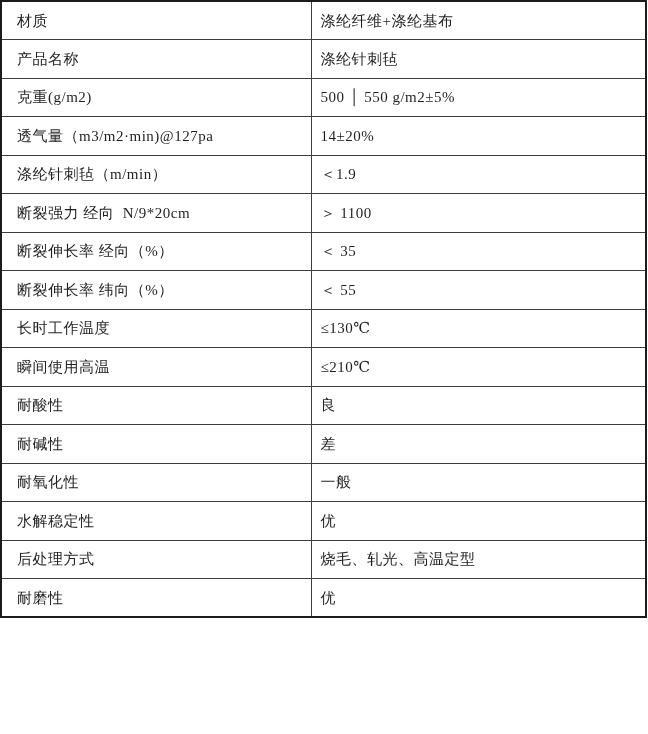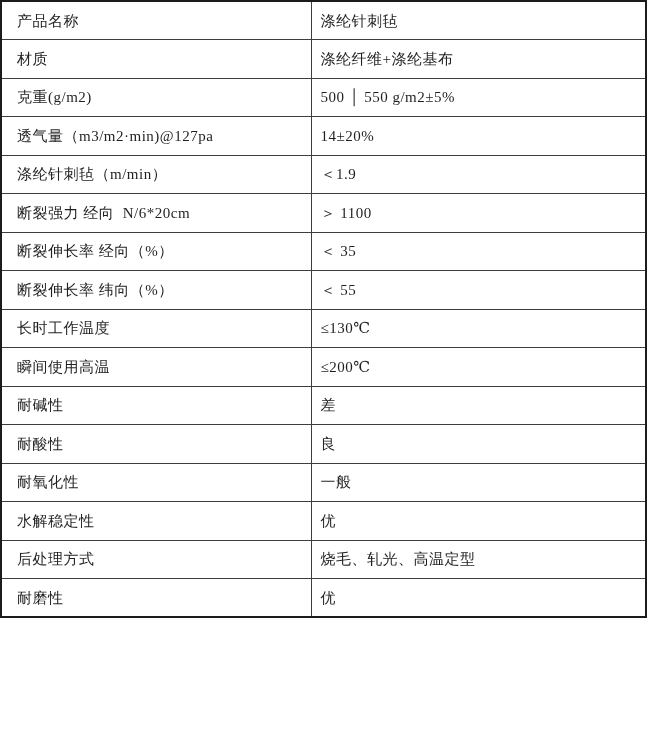--- a/index.html
+++ b/index.html
@@ -51,13 +51,13 @@
   <table class="spec-table">
     <tbody>
   <tr>
-    <td class="label-cell">产品名称</td>
-    <td class="value-cell">涤纶针刺毡</td>
+    <td class="label-cell">材质</td>
+    <td class="value-cell">涤纶纤维+涤纶基布</td>
   </tr>
 
   <tr>
-    <td class="label-cell">材质</td>
-    <td class="value-cell">涤纶纤维+涤纶基布</td>
+    <td class="label-cell">产品名称</td>
+    <td class="value-cell">涤纶针刺毡</td>
   </tr>
 
   <tr>

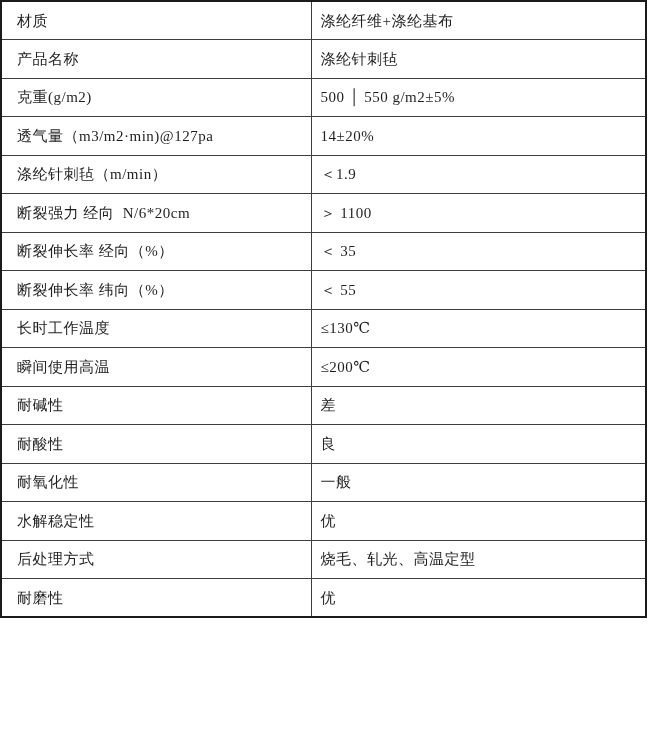--- a/index.html
+++ b/index.html
@@ -77,7 +77,7 @@
   </tr>
 
   <tr>
-    <td class="label-cell">断裂强力 经向  N/6*20cm</td>
+    <td class="label-cell">断裂强力 经向  N/9*20cm</td>
     <td class="value-cell">＞ 1100</td>
   </tr>
 

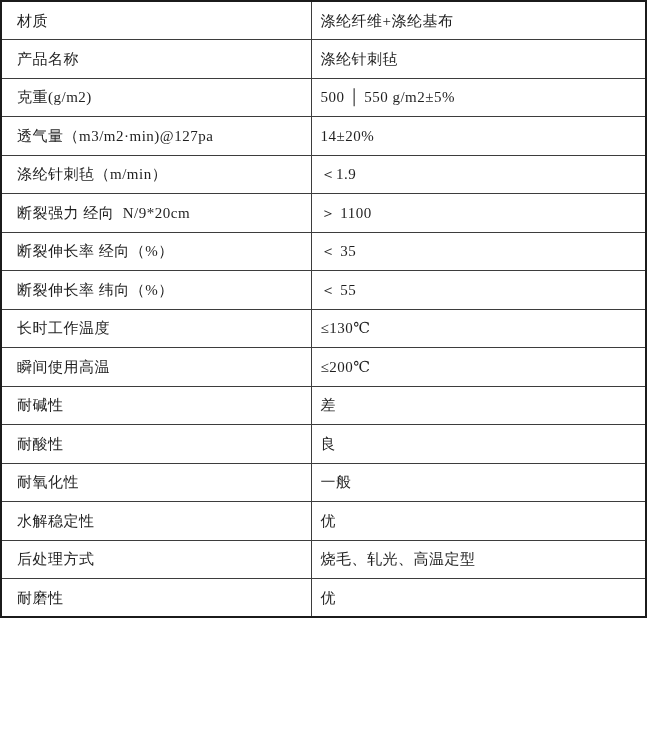--- a/index.html
+++ b/index.html
@@ -99,7 +99,7 @@
 
   <tr>
     <td class="label-cell">瞬间使用高温</td>
-    <td class="value-cell">≤200℃</td>
+    <td class="value-cell">≤210℃</td>
   </tr>
 
   <tr>

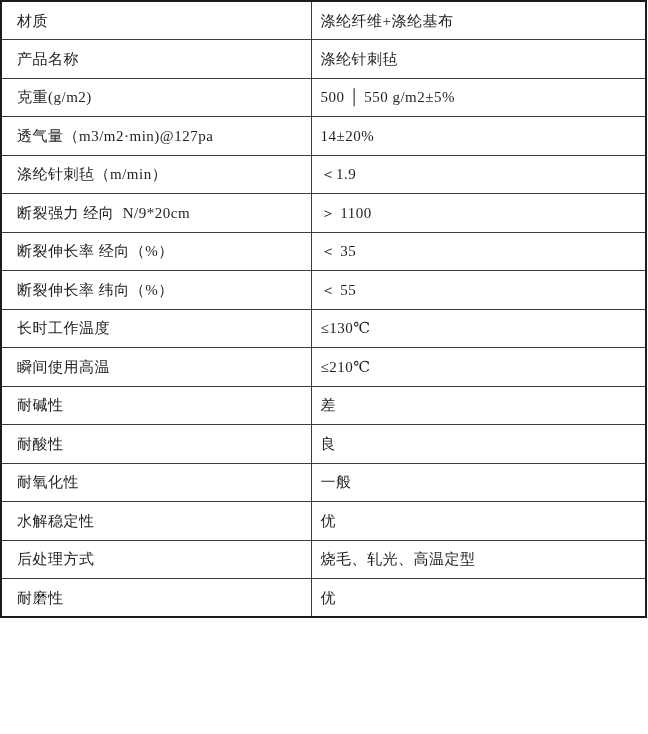--- a/index.html
+++ b/index.html
@@ -103,13 +103,13 @@
   </tr>
 
   <tr>
-    <td class="label-cell">耐碱性</td>
-    <td class="value-cell">差</td>
+    <td class="label-cell">耐酸性</td>
+    <td class="value-cell">良</td>
   </tr>
 
   <tr>
-    <td class="label-cell">耐酸性</td>
-    <td class="value-cell">良</td>
+    <td class="label-cell">耐碱性</td>
+    <td class="value-cell">差</td>
   </tr>
 
   <tr>

